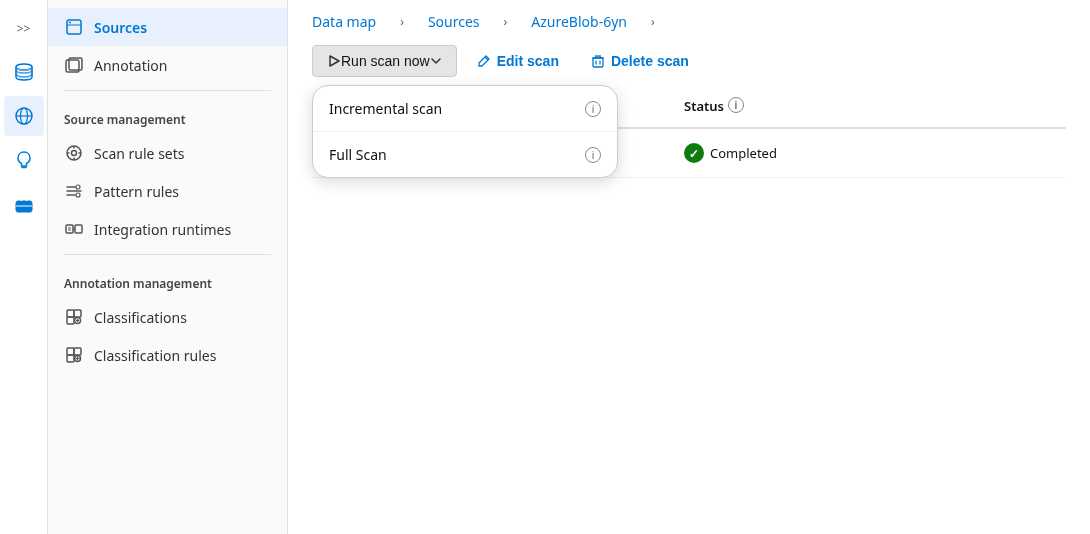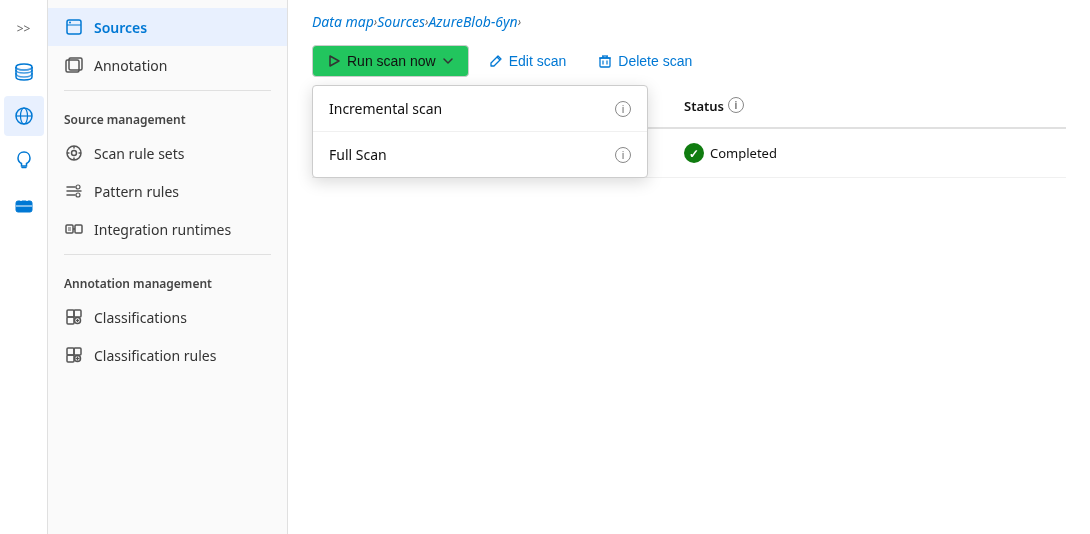--- a/index.html
+++ b/index.html
@@ -95,10 +95,9 @@
     .breadcrumb {
       display: flex;
       align-items: center;
-      gap: 0;
+      gap: 24px;
       padding: 12px 40px 6px 24px;
       font-size: 14px;
-      font-style: italic;
     }
     .breadcrumb-link {
       color: #0078d4;

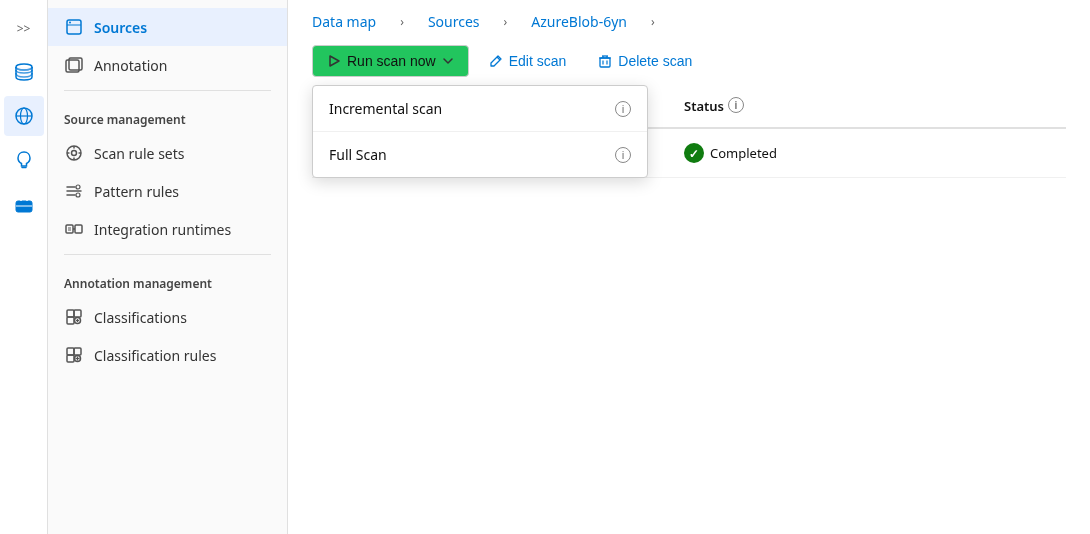--- a/index.html
+++ b/index.html
@@ -142,8 +142,7 @@
     .btn-primary {
       display: flex;
       align-items: center;
-      gap: 6px;
-      background: #22c55e;
+      background: #e5e5e5;
       border: 1px solid #ccc;
       border-radius: 4px;
       padding: 7px 14px;

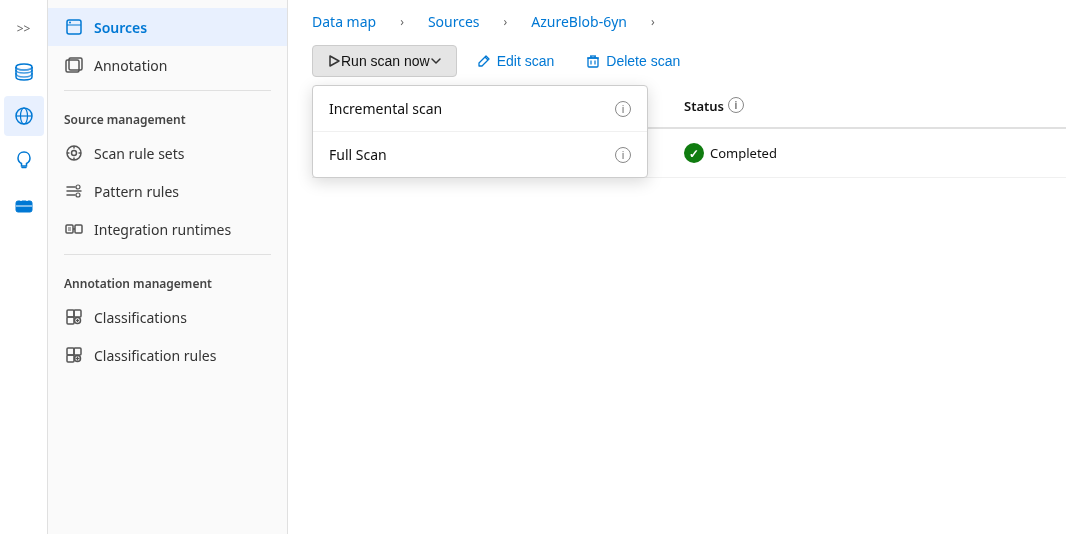--- a/index.html
+++ b/index.html
@@ -162,6 +162,7 @@
       font-size: 14px;
       color: #0078d4;
       border-radius: 4px;
+      font-weight: bold;
     }
 
     

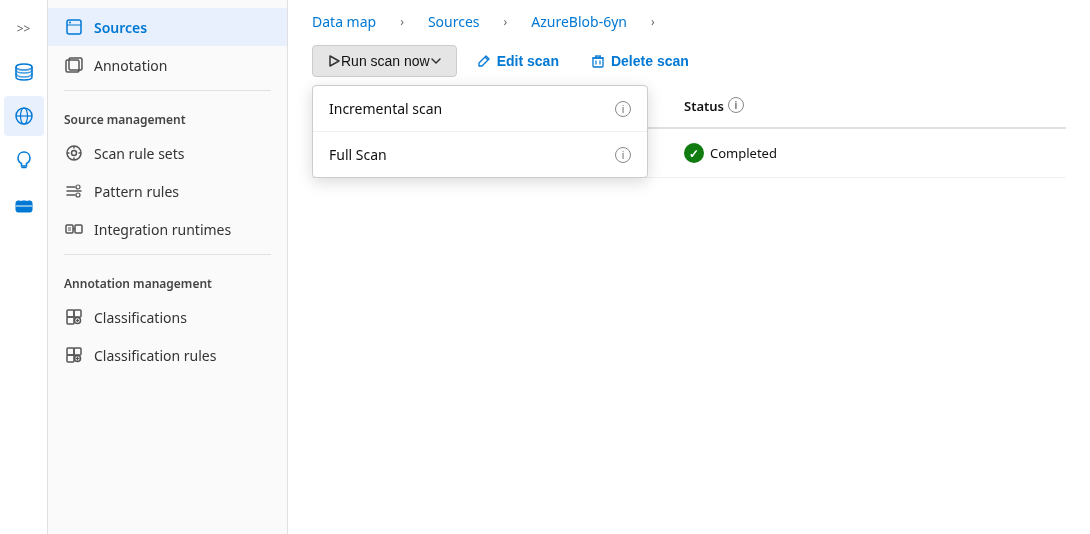--- a/index.html
+++ b/index.html
@@ -170,10 +170,10 @@
       position: absolute;
       top: 48px;
       left: 24px;
-      width: 336px;
+      width: 306px;
       background: #fff;
       border: 1px solid #ccc;
-      border-radius: 4px;
+      border-radius: 16px;
       box-shadow: 0 4px 16px rgba(0,0,0,0.15);
       z-index: 100;
     }

